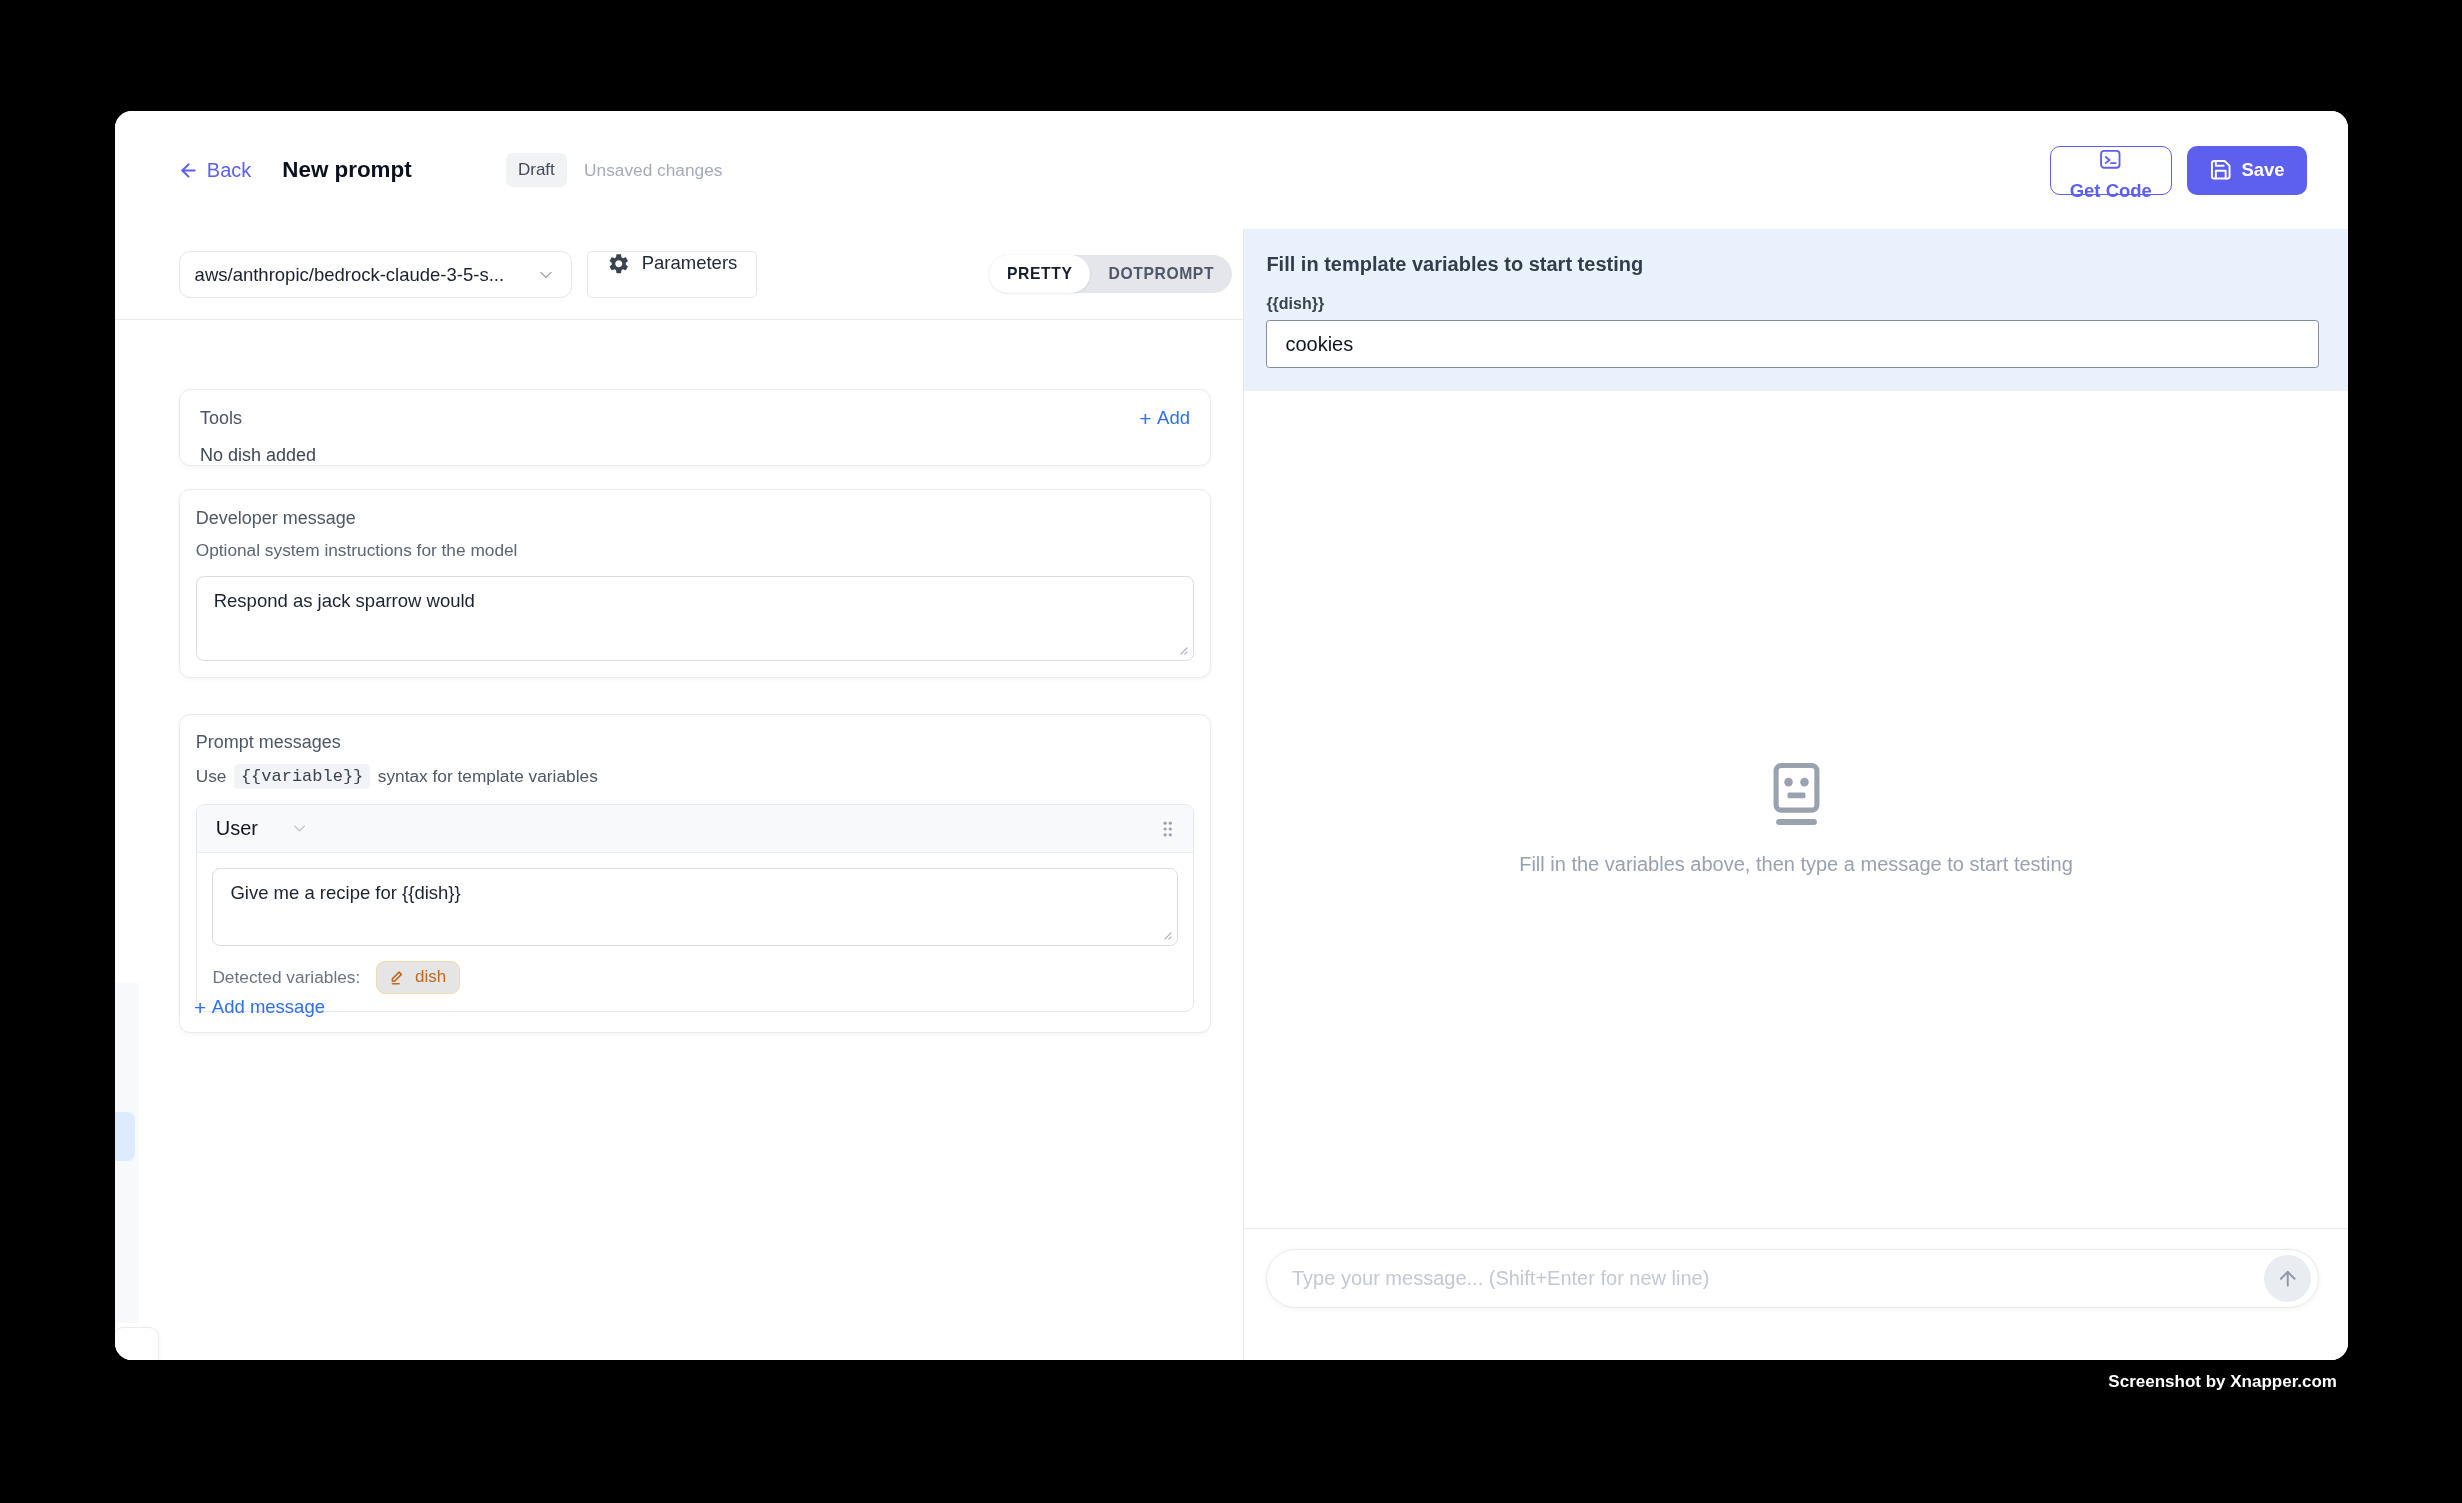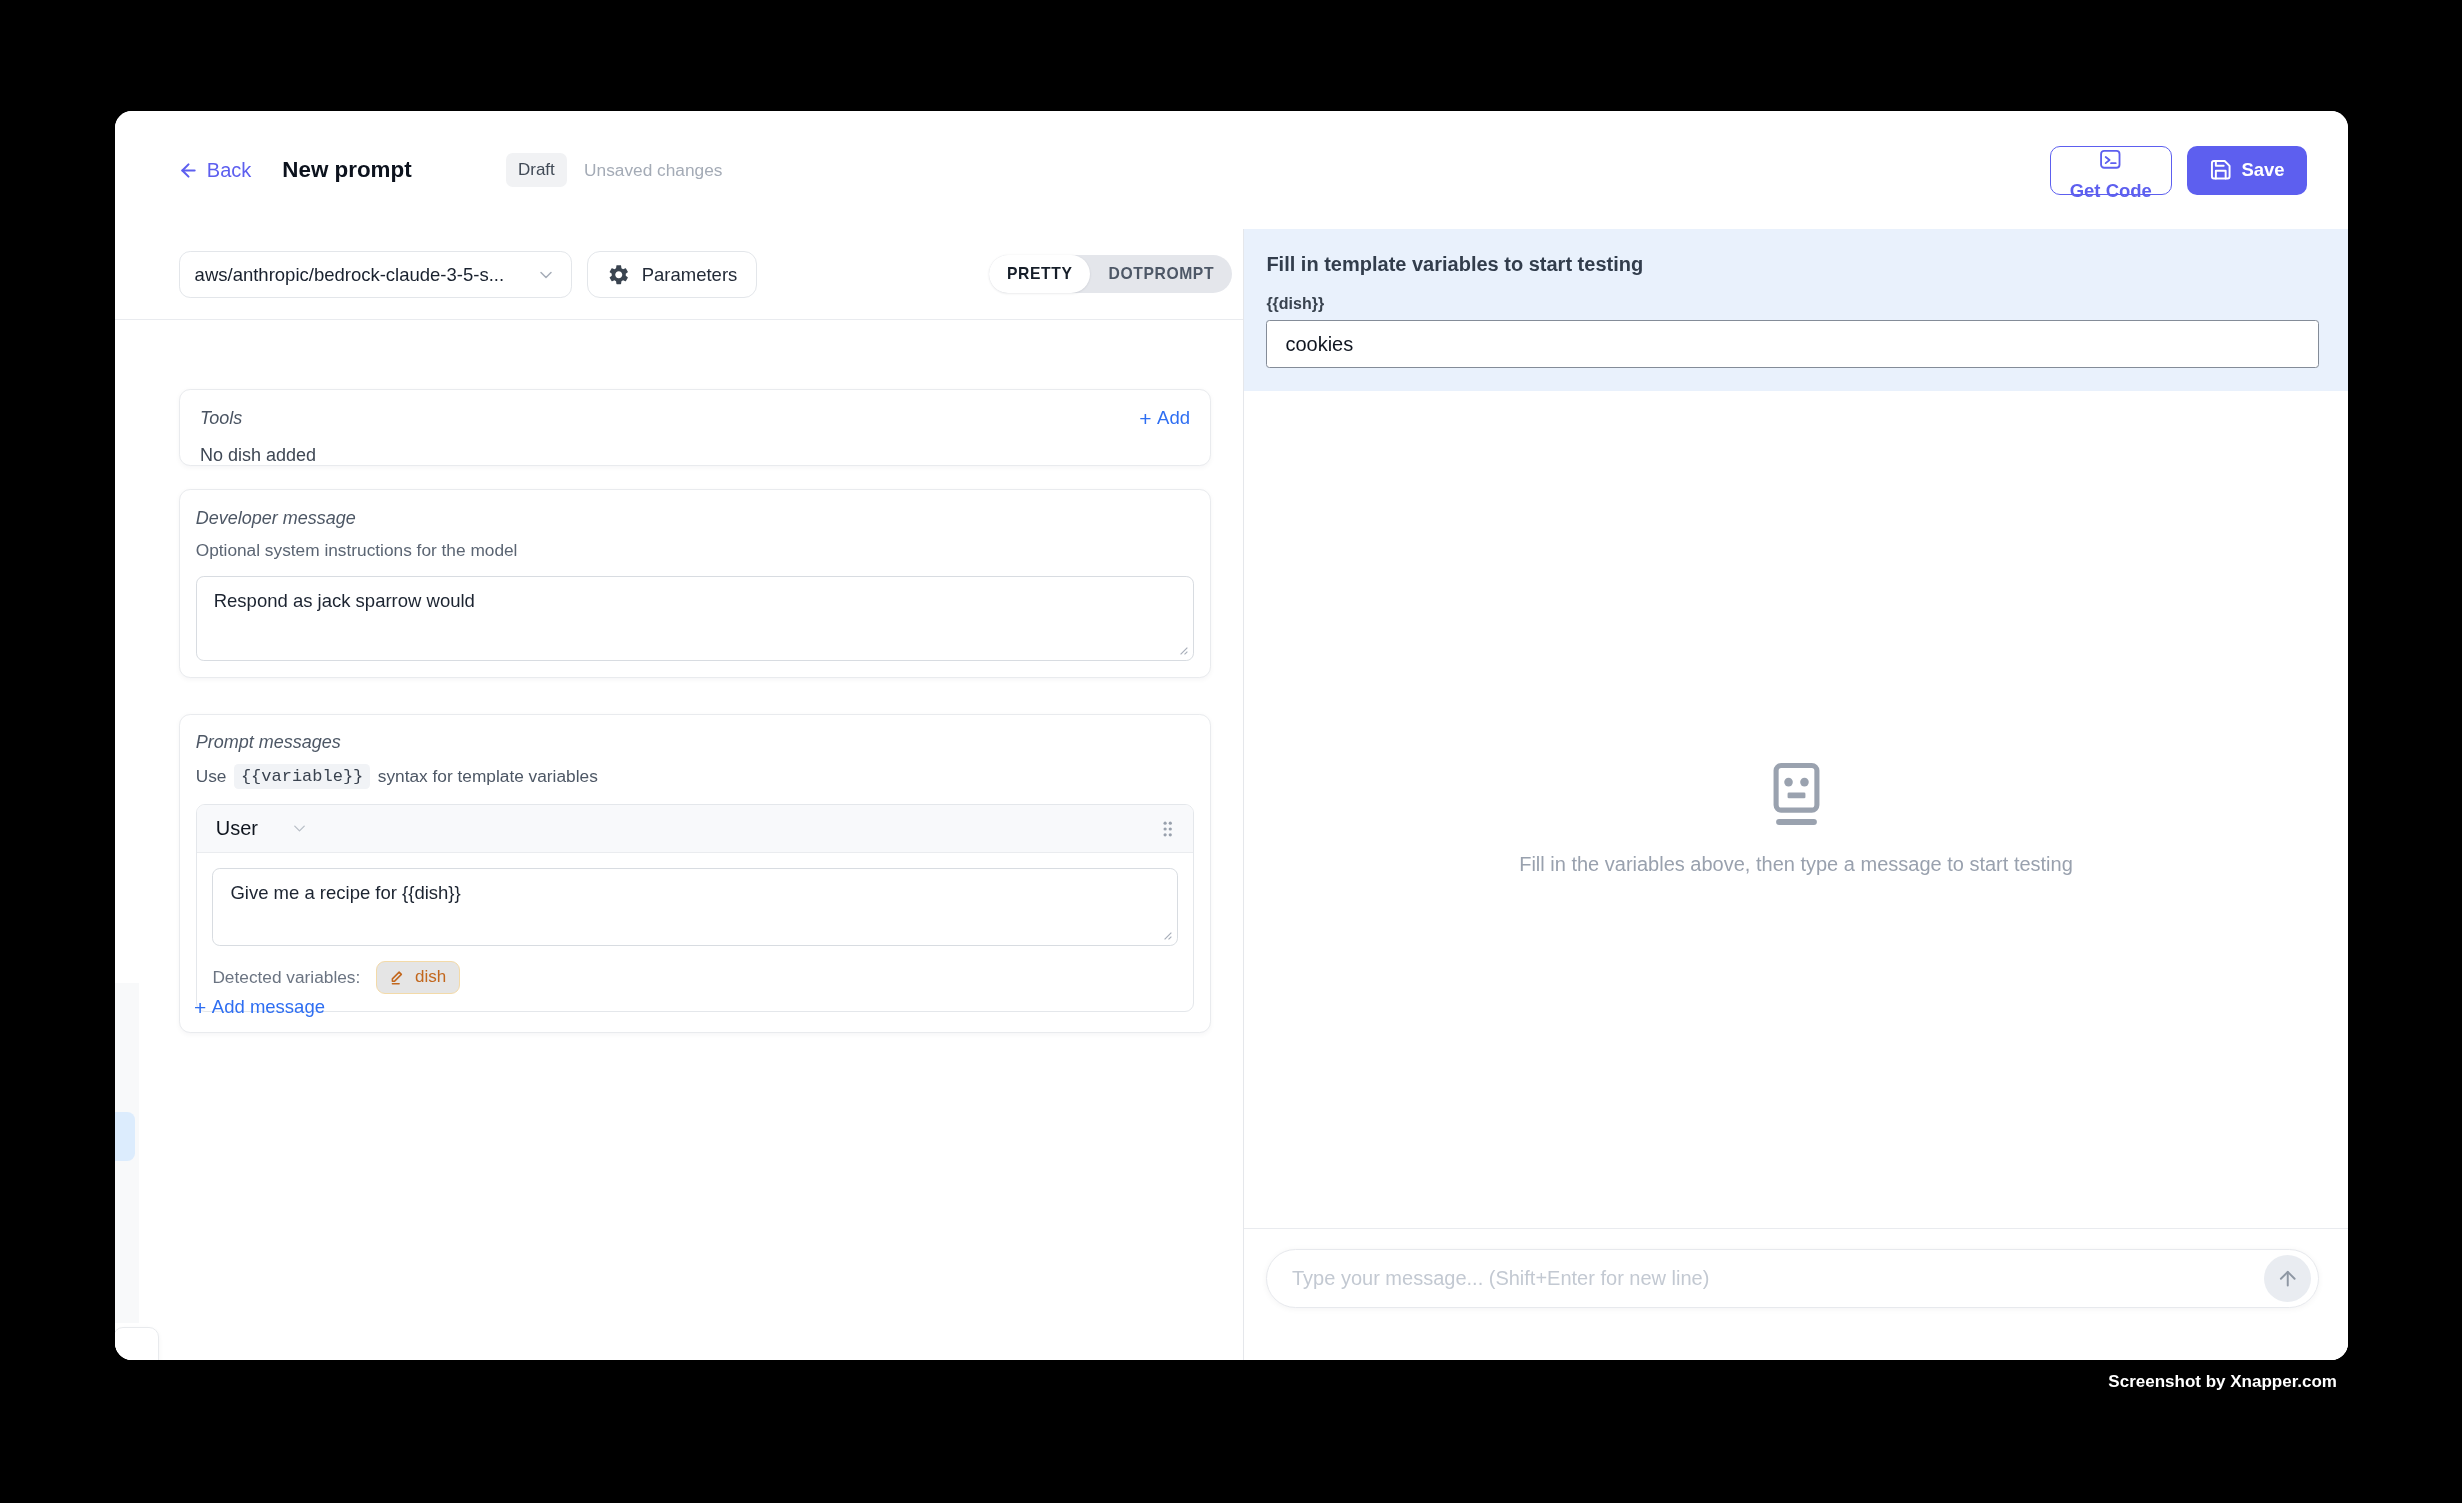--- a/index.html
+++ b/index.html
@@ -33,8 +33,8 @@
     border-radius:11.2px; display:flex; align-items:center; justify-content:space-between; padding:0 14.6px;
     font-size:18.5px; color:#19212e; background:#fff; cursor:pointer; }
   .model-btn .val { white-space:nowrap; overflow:hidden; text-overflow:ellipsis; max-width:336px; }
-  .params-btn { position:absolute; left:472px; top:22px; height:47px; border:1.1px solid #e3e6ea; border-radius:13px;
-    display:flex; align-items:center; gap:11.2px; padding:0 19px; font-size:18.5px; font-weight:500; color:#232b38; background:#fff; cursor:pointer; }
+  .params-btn { position:absolute; left:472px; top:22px; height:47px; border:1.1px solid #e3e6ea; border-radius:5px;
+    display:flex; gap:11.2px; padding:0 19px; font-size:18.5px; font-weight:500; color:#232b38; background:#fff; cursor:pointer; }
   .toggle { position:absolute; left:874px; top:26px; height:38px; background:#e4e6eb; border-radius:22.4px; display:flex; align-items:center; }
   .seg { height:38px; display:flex; align-items:center; padding:0 18px; font-size:15.7px; font-weight:700;
     letter-spacing:0.6px; color:#4d5766; border-radius:22.4px; cursor:pointer; }

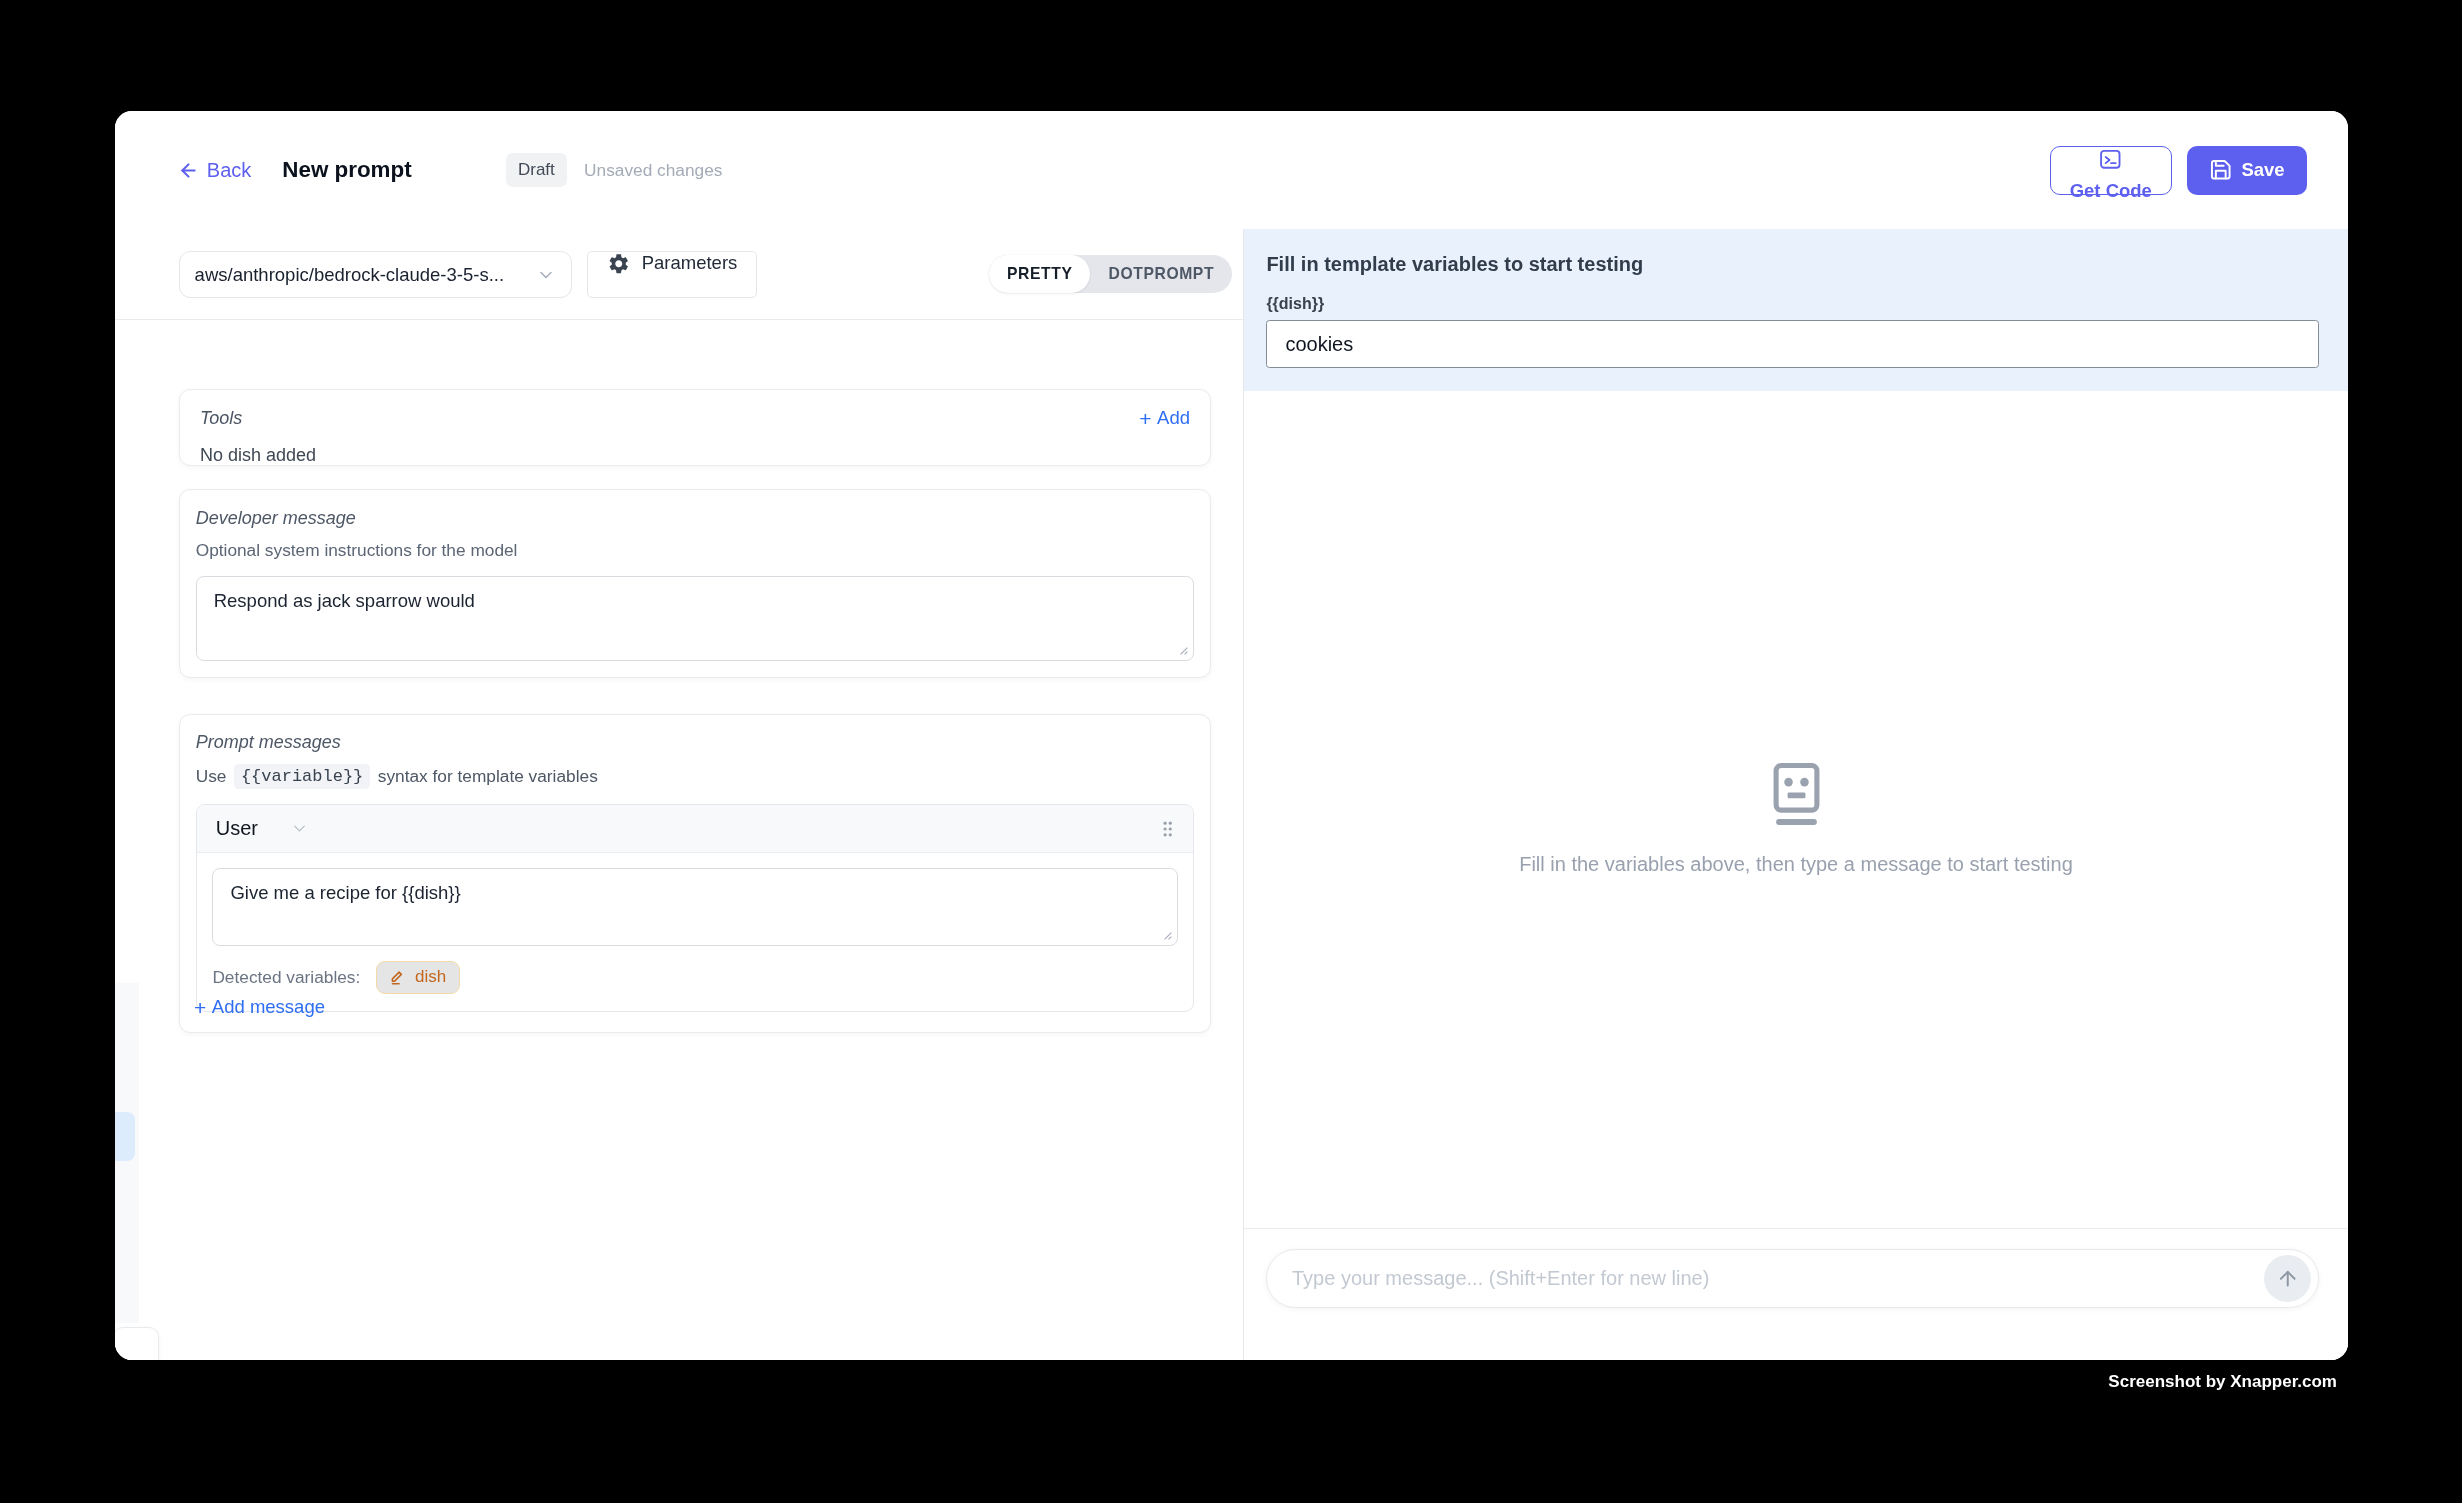--- a/index.html
+++ b/index.html
@@ -43,7 +43,7 @@
   .scroll { position:relative; flex:1; background:#fff; }
   .card { position:absolute; left:64px; width:1032px; background:#fff; border:0.6px solid #e9ebee;
     border-radius:11.2px; box-shadow:0 1.1px 5.6px rgba(16,24,40,.04); }
-  .card-label { font-size:18px; color:#4a5462;font-style:italic; }
+  .card-label { font-size:18px; color:#4a5462; }
   #tools-card { top:37px; height:77px; padding:17px 20px; }
   .row-between { display:flex; align-items:center; justify-content:space-between; }
   .link-blue { color:#2e6ef2; font-size:18.5px; font-weight:500; display:flex; align-items:center; gap:5.6px; cursor:pointer; }

